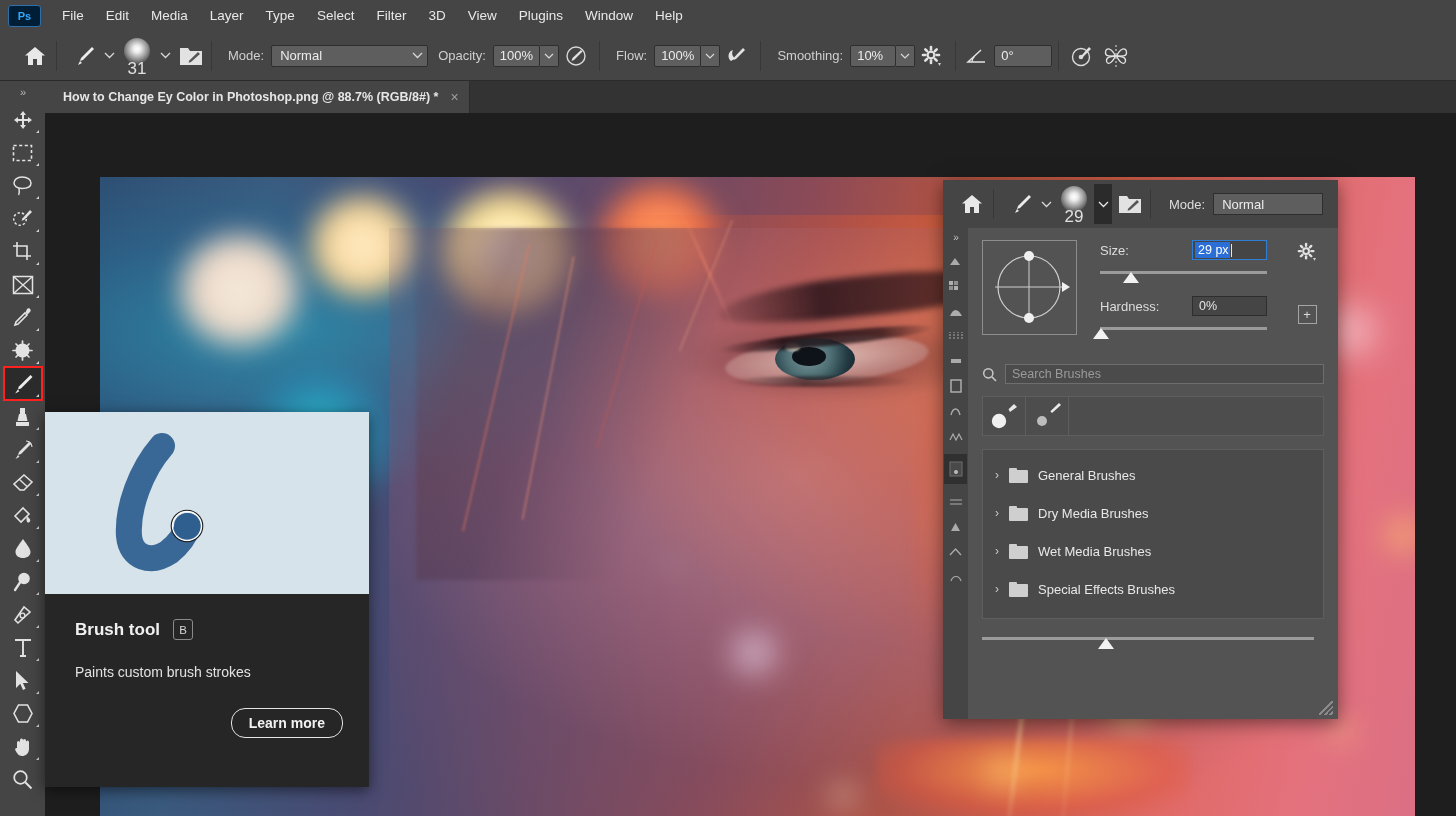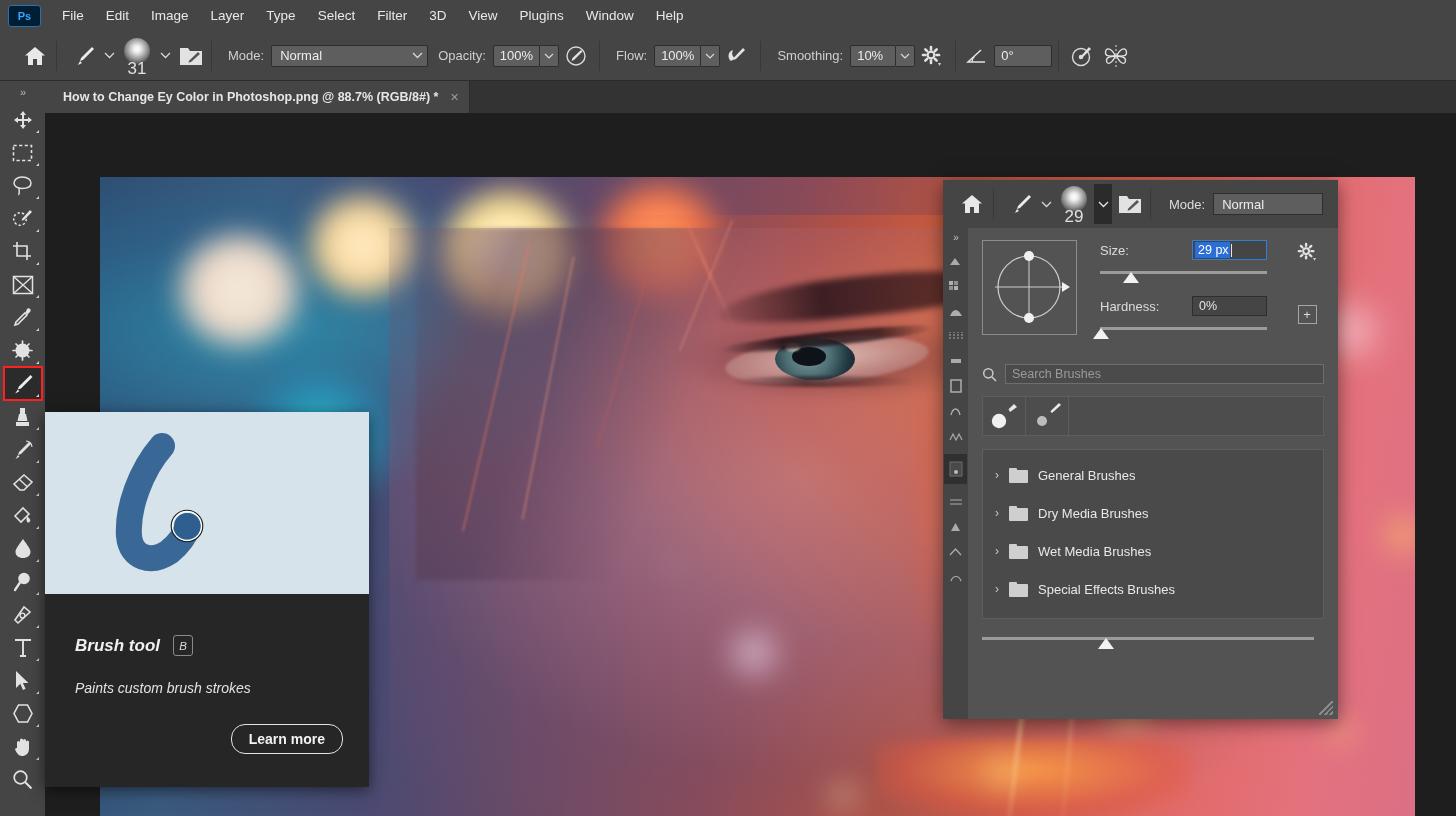--- a/index.html
+++ b/index.html
@@ -251,7 +251,7 @@
     <div class="ps-logo">Ps</div>
     <div class="menu-item">File</div>
     <div class="menu-item">Edit</div>
-    <div class="menu-item">Image</div>
+    <div class="menu-item">Media</div>
     <div class="menu-item">Layer</div>
     <div class="menu-item">Type</div>
     <div class="menu-item">Select</div>

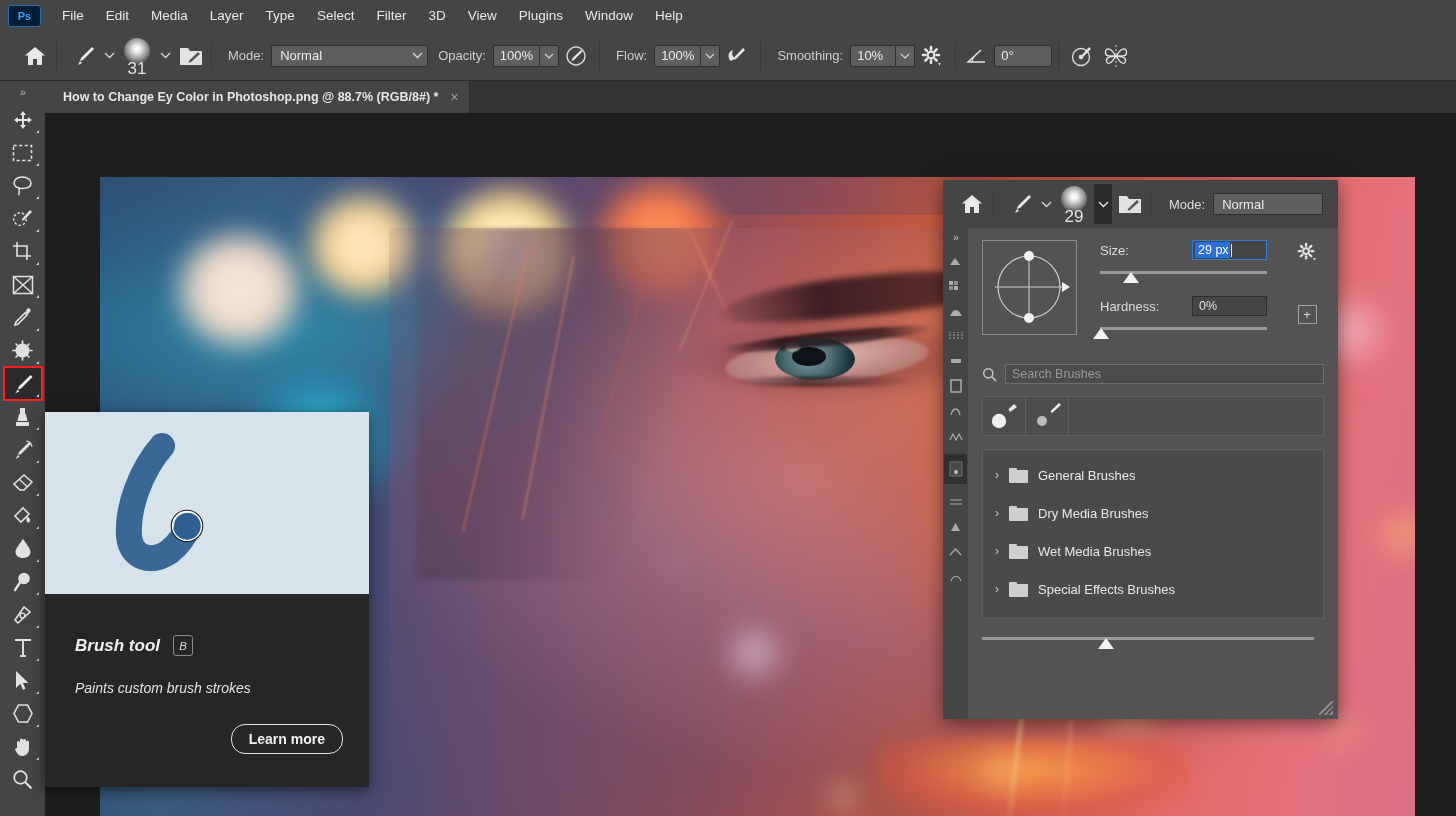--- a/index.html
+++ b/index.html
@@ -136,7 +136,7 @@
     width:324px; height:182px; background:#d7e3ea;
     position:relative; overflow:hidden;
   }
-  .tt-body { padding:41px 30px 0 30px;font-style:italic; }
+  .tt-body { padding:25px 30px 0 30px; }
   .tt-title-row { display:flex; align-items:center; gap:13px; }
   .tt-title { font-size:17px; font-weight:bold; color:#f0f0f0; }
   .tt-key {

